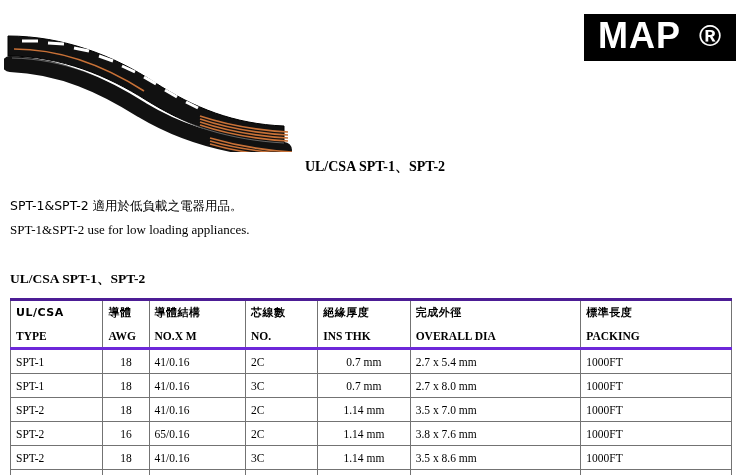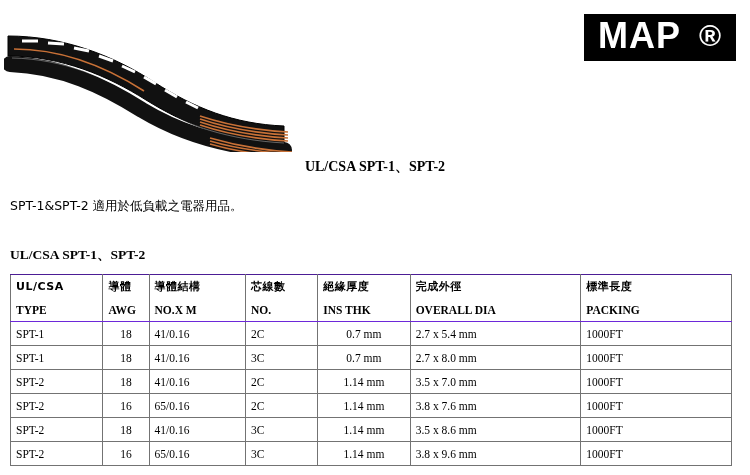--- a/index.html
+++ b/index.html
@@ -174,6 +174,7 @@
 
 <div class="desc">
   <div class="cn">SPT-1&amp;SPT-2 適用於低負載之電器用品。</div>
+  <div class="en">SPT-1&amp;SPT-2 use for low loading appliances.</div>
 </div>
 
 <div class="section-title">UL/CSA SPT-1、SPT-2</div>

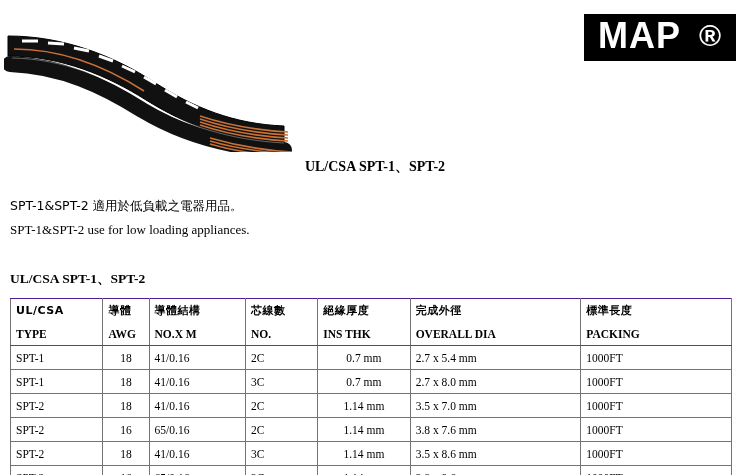--- a/index.html
+++ b/index.html
@@ -94,7 +94,7 @@
     text-align: left;
     font-family: "Liberation Serif", serif;
     font-size: 11.5px;
-    border-top: 1px solid #4c1d95;
+    border-top: 3px solid #4c1d95;
     border-bottom: none;
   }
   table.spec thead tr.row2 th {

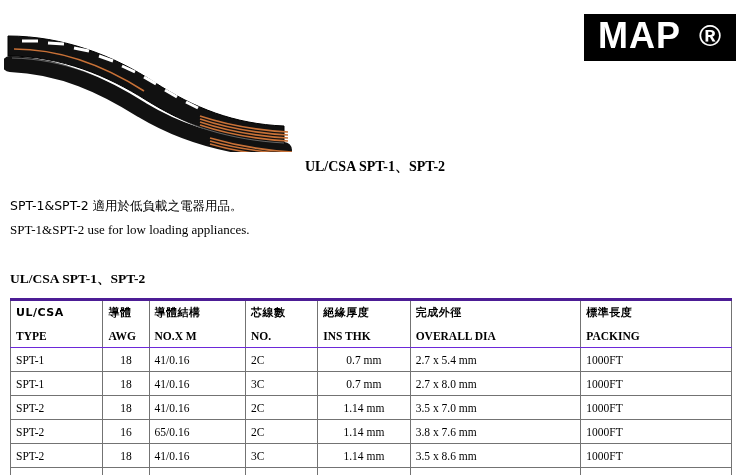--- a/index.html
+++ b/index.html
@@ -99,7 +99,7 @@
   }
   table.spec thead tr.row2 th {
     border-top: none;
-    border-bottom: 1px solid #6d28d9;
+    border-bottom: 3px solid #6d28d9;
     font-size: 11.5px;
   }
   table.spec thead tr.row1 th {

